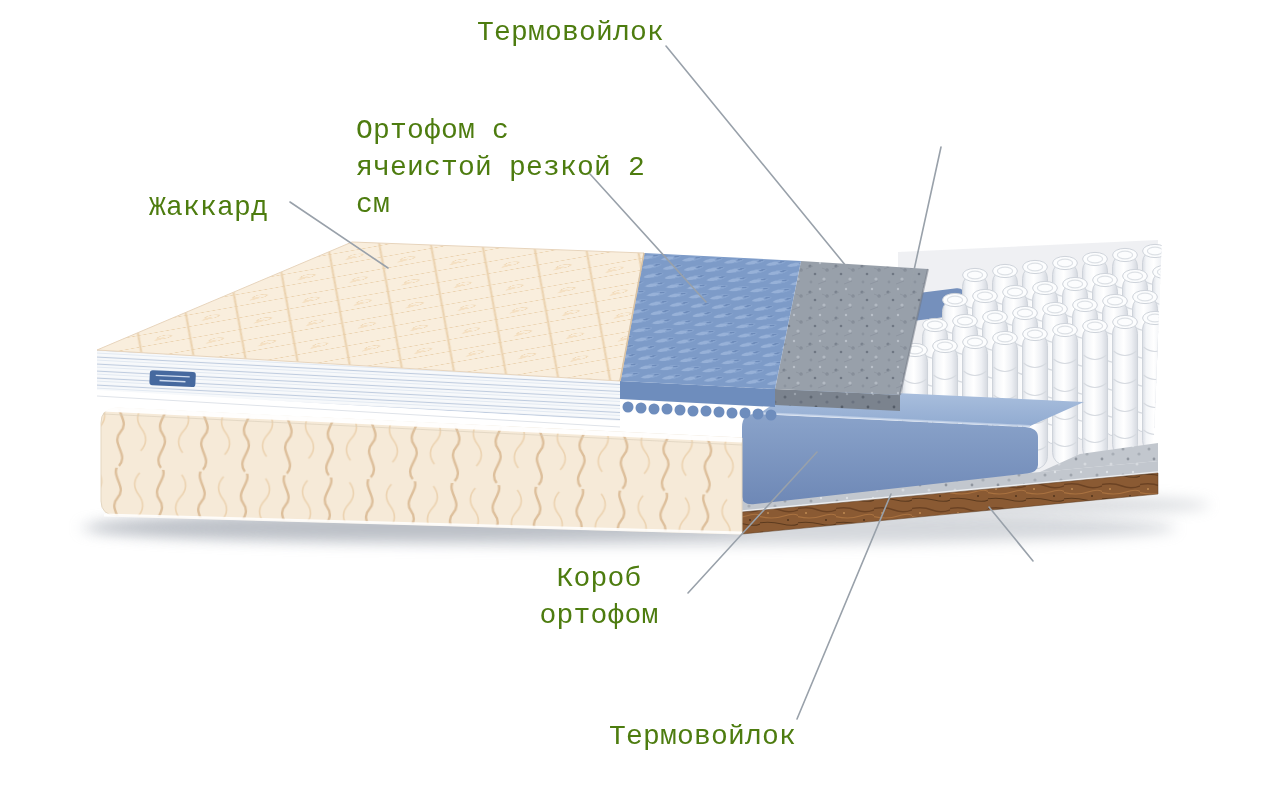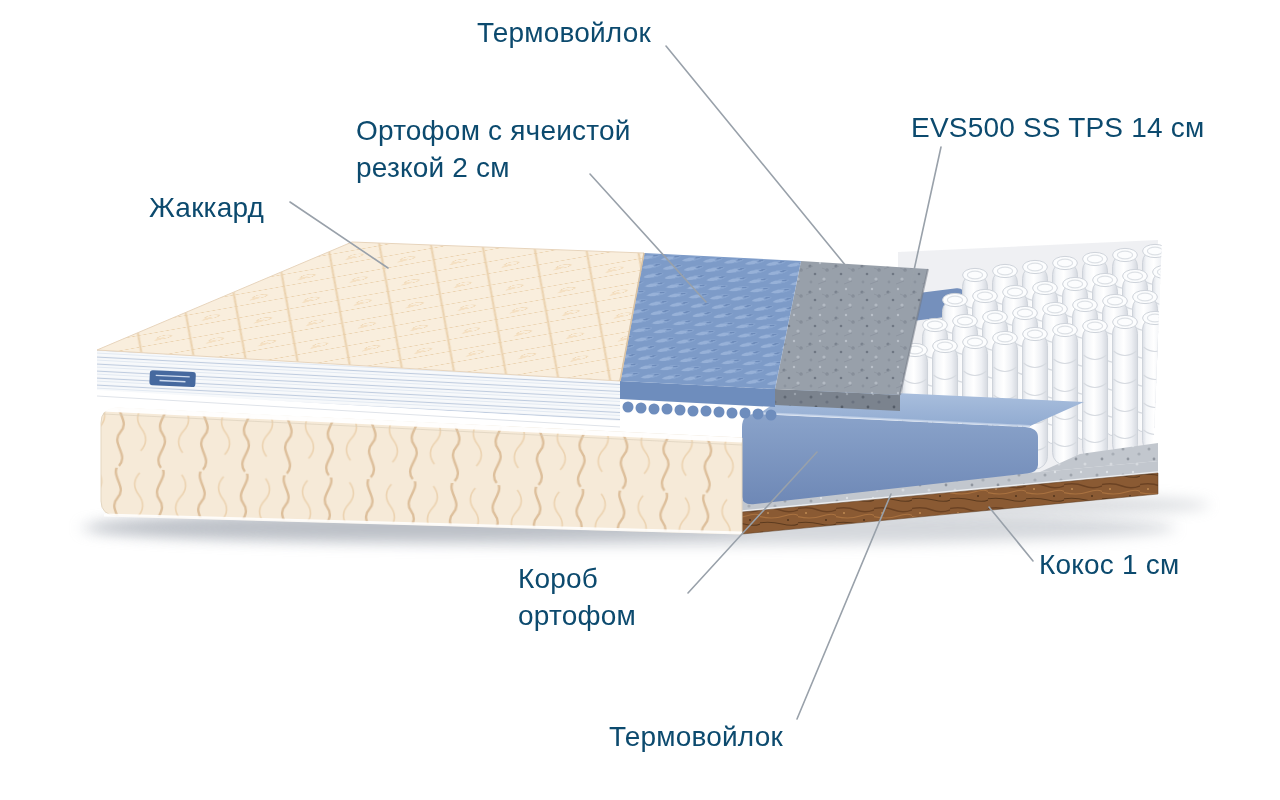--- a/index.html
+++ b/index.html
@@ -6,8 +6,8 @@
   .stage{position:relative;width:1280px;height:800px;background:#ffffff;overflow:hidden;
          font-family:"Liberation Sans",sans-serif;}
   .stage svg{position:absolute;left:0;top:0;}
-  .lbl{position:absolute;color:#0c4a6e;font-size:28px;line-height:1.32;letter-spacing:.2px;
-       font-family:Liberation Sans, sans-serif;white-space:normal;}
+  .lbl{position:absolute;color:#4d7c0f;font-size:28px;line-height:1.32;letter-spacing:.2px;
+       font-family:Liberation Mono, monospace;white-space:normal;}
   .lbl.center{text-align:left;}
 </style>
 </head>

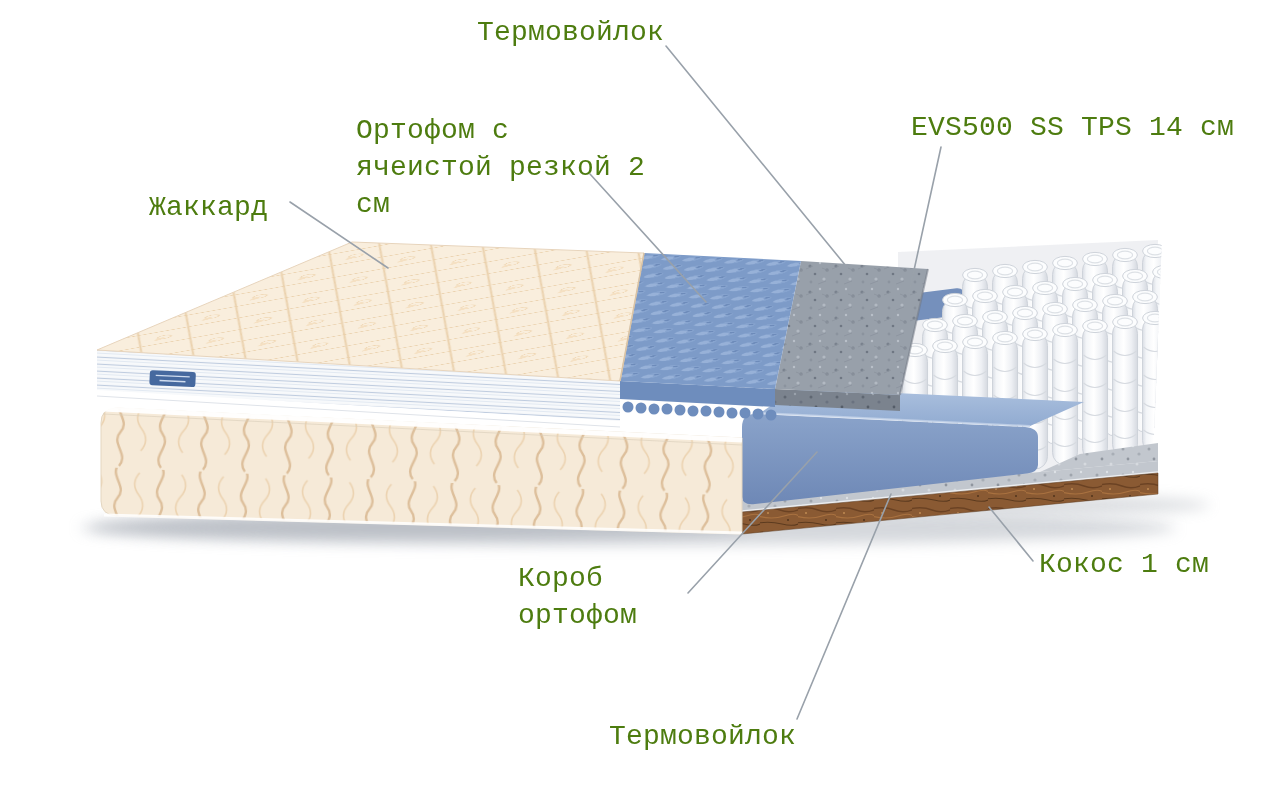--- a/index.html
+++ b/index.html
@@ -237,7 +237,6 @@
 
 <div class="lbl" style="left:149px;top:190px">Жаккард</div>
 
-<div class="lbl" style="left:911px;top:110px">EVS500 SS TPS 14 см</div>
 
 <div class="lbl" style="left:1039px;top:547px">Кокос 1 см</div>
 

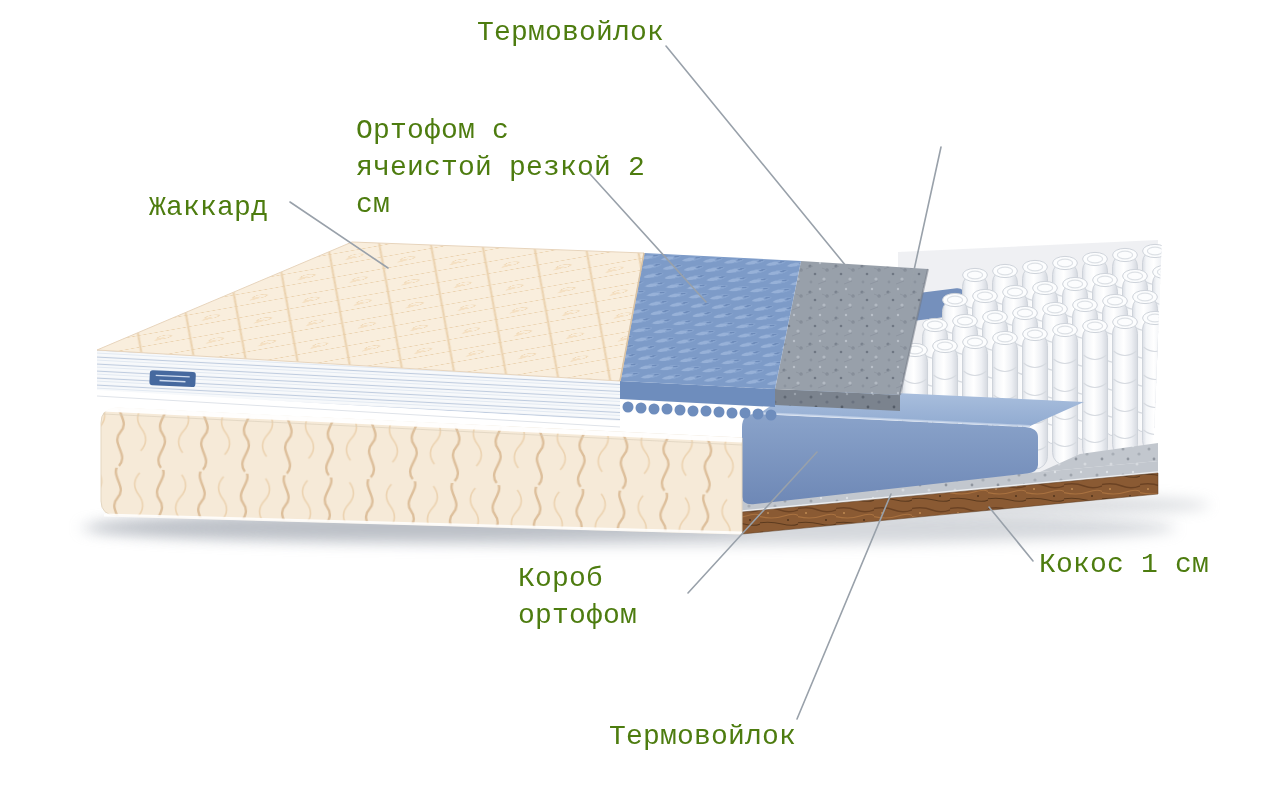--- a/index.html
+++ b/index.html
@@ -8,7 +8,7 @@
   .stage svg{position:absolute;left:0;top:0;}
   .lbl{position:absolute;color:#4d7c0f;font-size:28px;line-height:1.32;letter-spacing:.2px;
        font-family:Liberation Mono, monospace;white-space:normal;}
-  .lbl.center{text-align:left;}
+  .lbl.center{text-align:center;}
 </style>
 </head>
 <body>

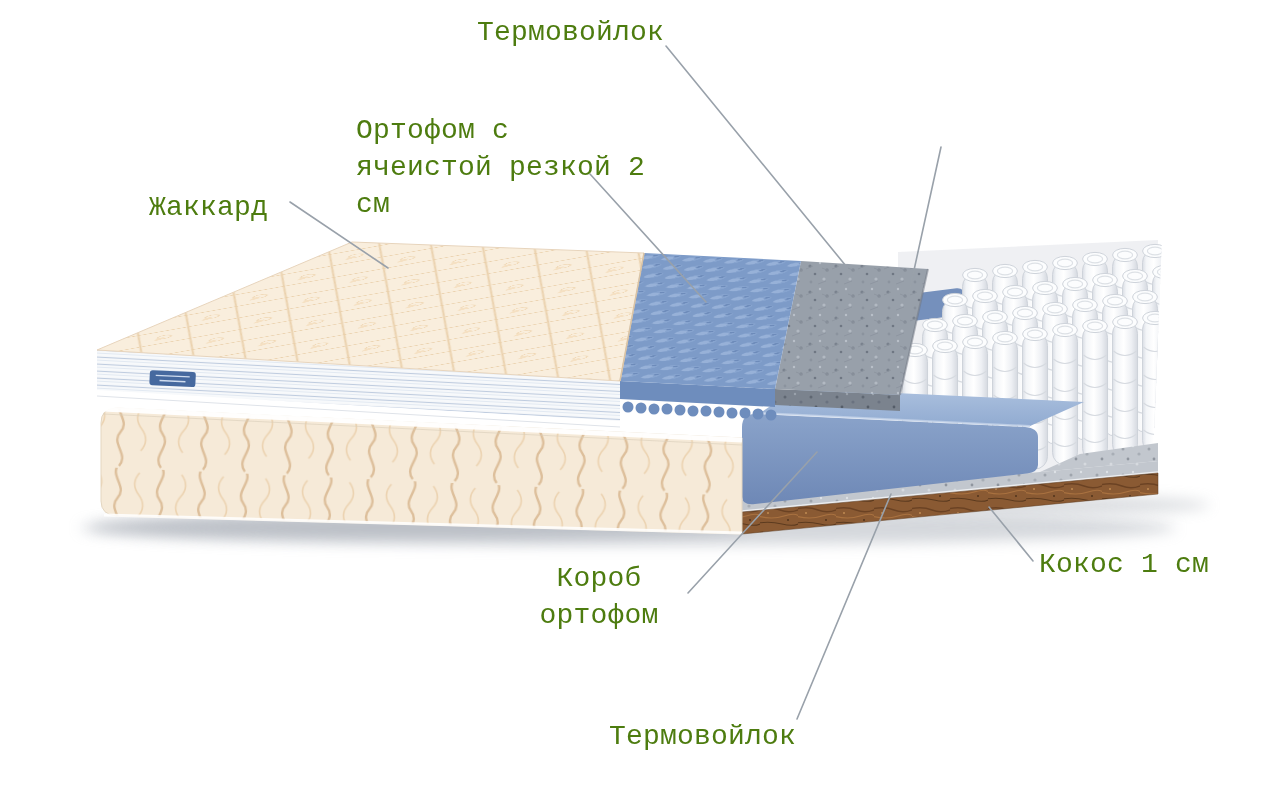--- a/index.html
+++ b/index.html
@@ -238,7 +238,6 @@
 <div class="lbl" style="left:149px;top:190px">Жаккард</div>
 
 
-<div class="lbl" style="left:1039px;top:547px">Кокос 1 см</div>
 
 <div class="lbl center" style="left:518px;top:561px;width:162px">Короб ортофом</div>
 

